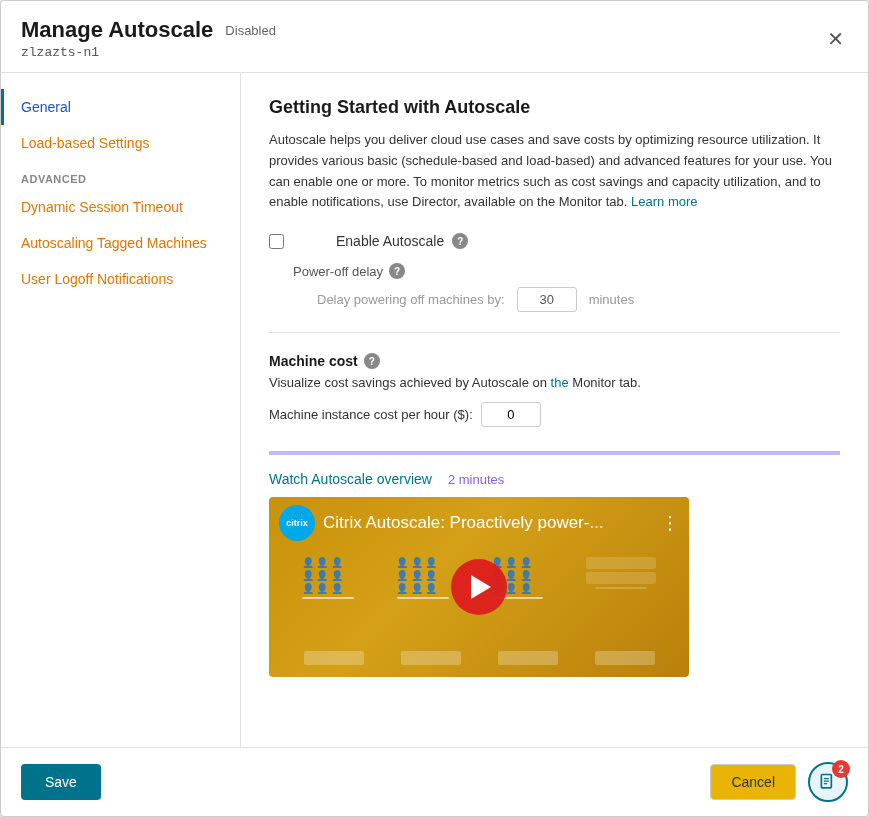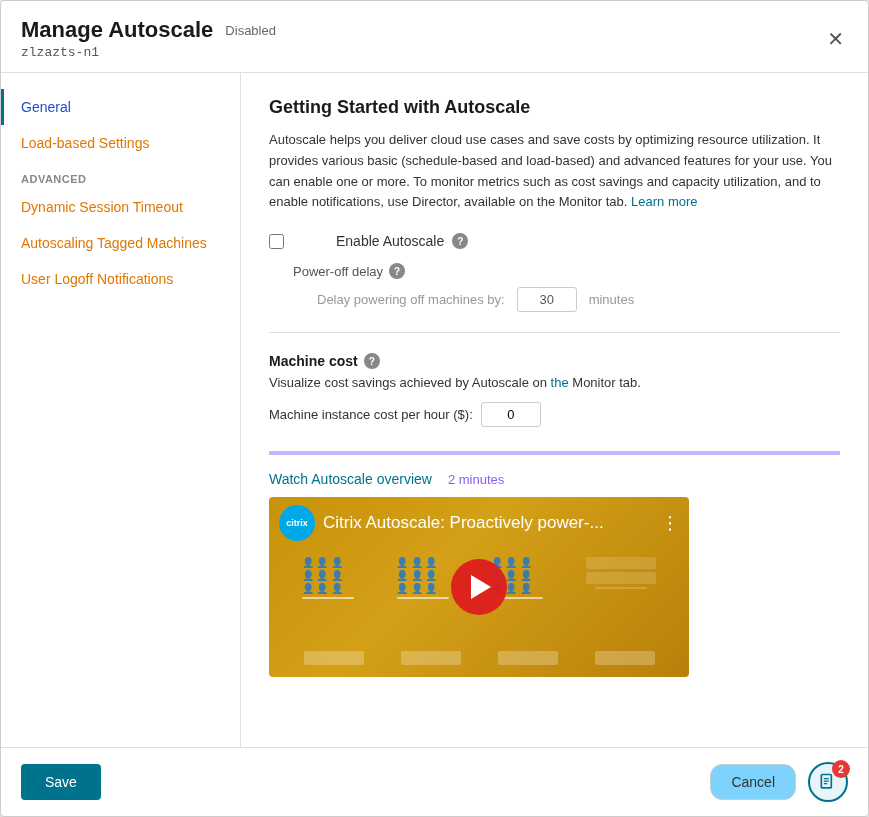--- a/index.html
+++ b/index.html
@@ -334,11 +334,11 @@
       gap: 12px;
     }
     .cancel-btn {
-      background: #7dd3fc;
+      background: #eab308;
       color: #333;
       border: 1px solid #ccc;
       padding: 9px 20px;
-      border-radius: 12px;
+      border-radius: 4px;
       font-size: 14px;
       cursor: pointer;
     }

